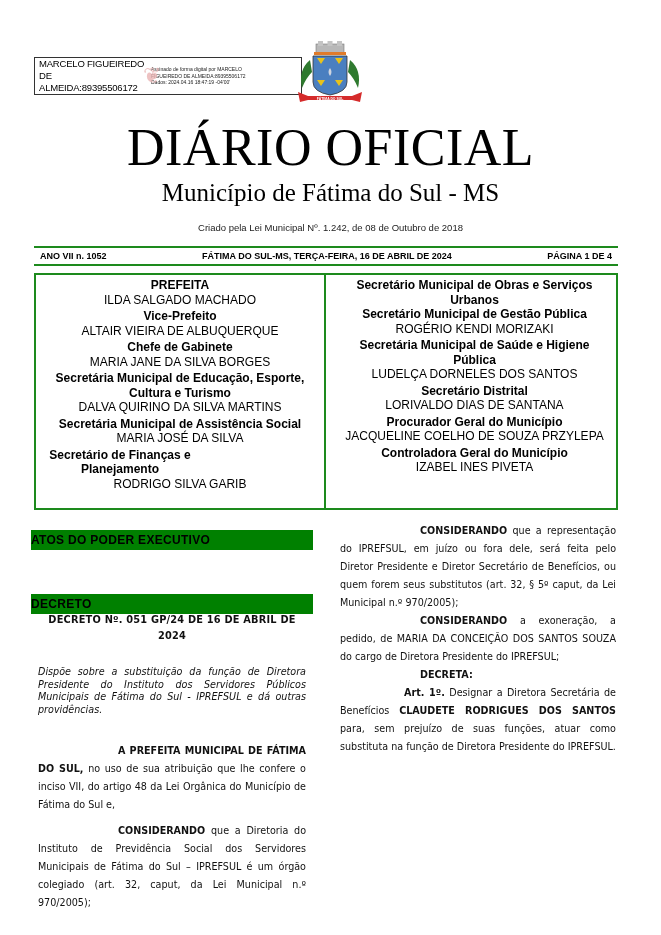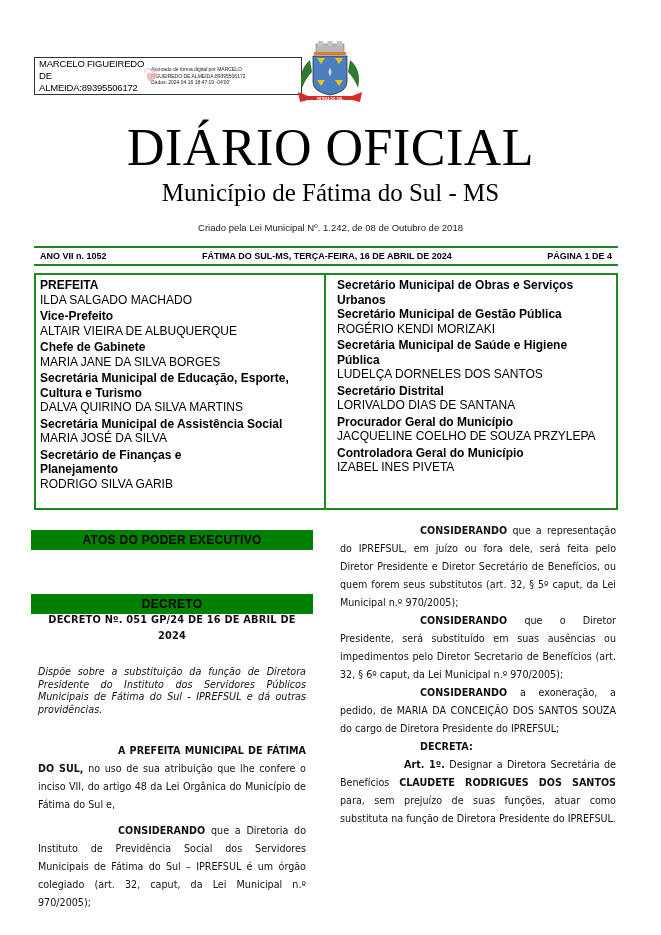--- a/index.html
+++ b/index.html
@@ -41,7 +41,7 @@
 
   .authorities {
     position: absolute; left: 34px; top: 273px; width: 584px; height: 237px;
-    border: 2px solid #1d8a1d; display: flex;
+    border: 2px solid #1d8a1d; display: flex; text-align: center;
   }
   .auth-col { width: 50%; padding: 3px 4px; font-size: 12px; line-height: 14.5px; }
   .auth-col.left { border-right: 2px solid #1d8a1d; }

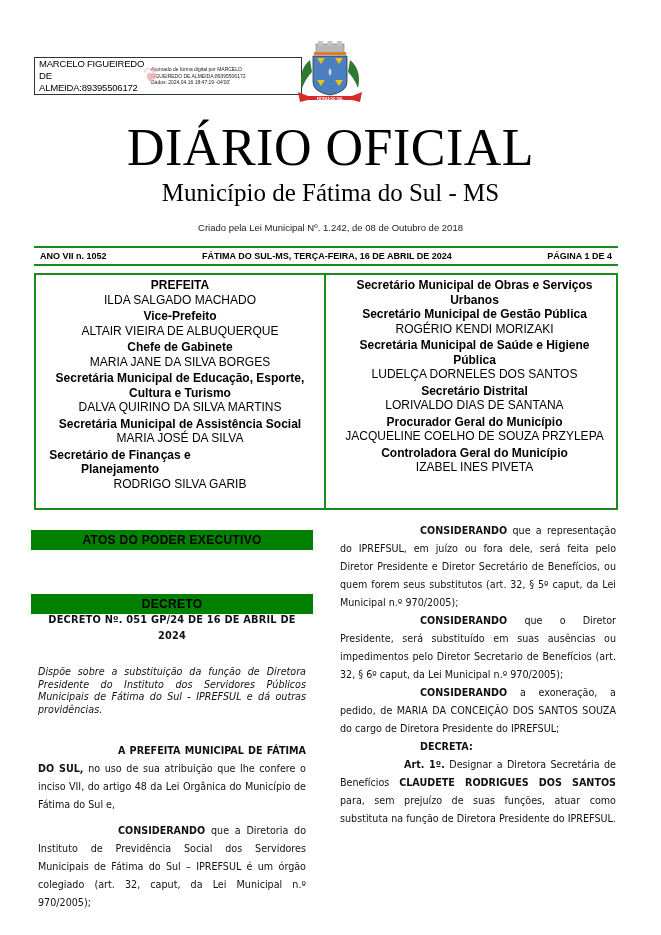--- a/index.html
+++ b/index.html
@@ -51,7 +51,7 @@
 
   .section-bar {
     position: absolute; left: 31px; width: 282px; height: 20px;
-    background: #008000; text-align: center; font-weight: bold; font-size: 12px;
+    background: #008000; font-weight: bold; font-size: 12px;
     line-height: 20px; letter-spacing: 0.3px; color: #000;
   }
 

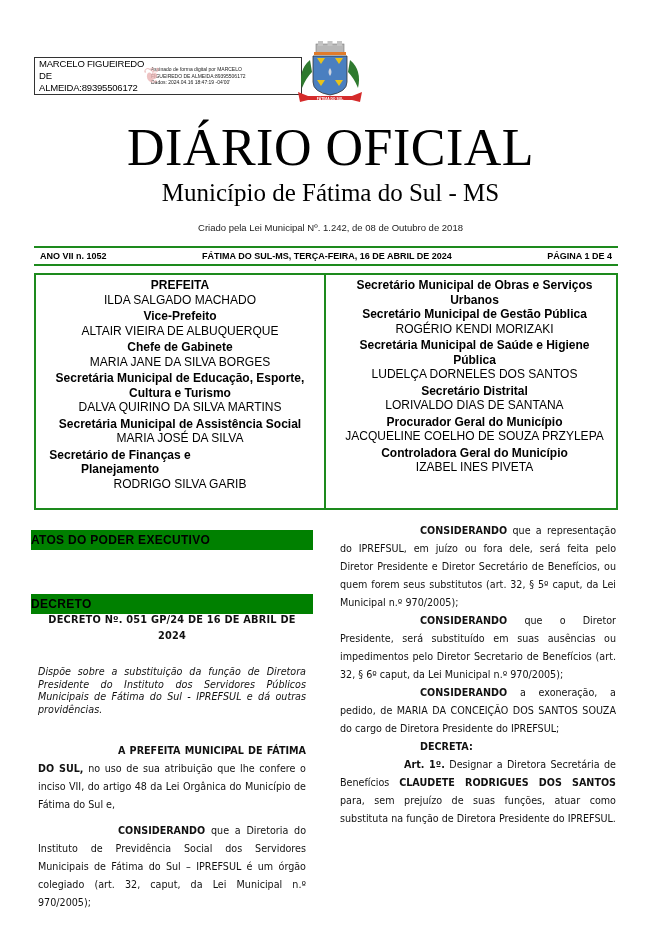--- a/index.html
+++ b/index.html
@@ -184,7 +184,6 @@
 
 <div class="col-right doc-text">
   <p class="para indent"><b>CONSIDERANDO</b><span> que a representação do IPREFSUL, em juízo ou fora dele, será feita pelo Diretor Presidente e Diretor Secretário de Benefícios, ou quem forem seus substitutos (art. 32, § 5º caput, da Lei Municipal n.º 970/2005);</span></p>
-  <p class="para indent"><b>CONSIDERANDO</b><span> que o Diretor Presidente, será substituído em suas ausências ou impedimentos pelo Diretor Secretario de Benefícios (art. 32, § 6º caput, da Lei Municipal n.º 970/2005);</span></p>
   <p class="para indent"><b>CONSIDERANDO</b><span> a exoneração, a pedido, de MARIA DA CONCEIÇÃO DOS SANTOS SOUZA do cargo de Diretora Presidente do IPREFSUL;</span></p>
   <p class="para indent"><b>DECRETA:</b></p>
   <p class="para indent2"><b>Art. 1º.</b><span> Designar a Diretora Secretária de Benefícios </span><b>CLAUDETE RODRIGUES DOS SANTOS</b><span> para, sem prejuízo de suas funções, atuar como substituta na função de Diretora Presidente do IPREFSUL.</span></p>

